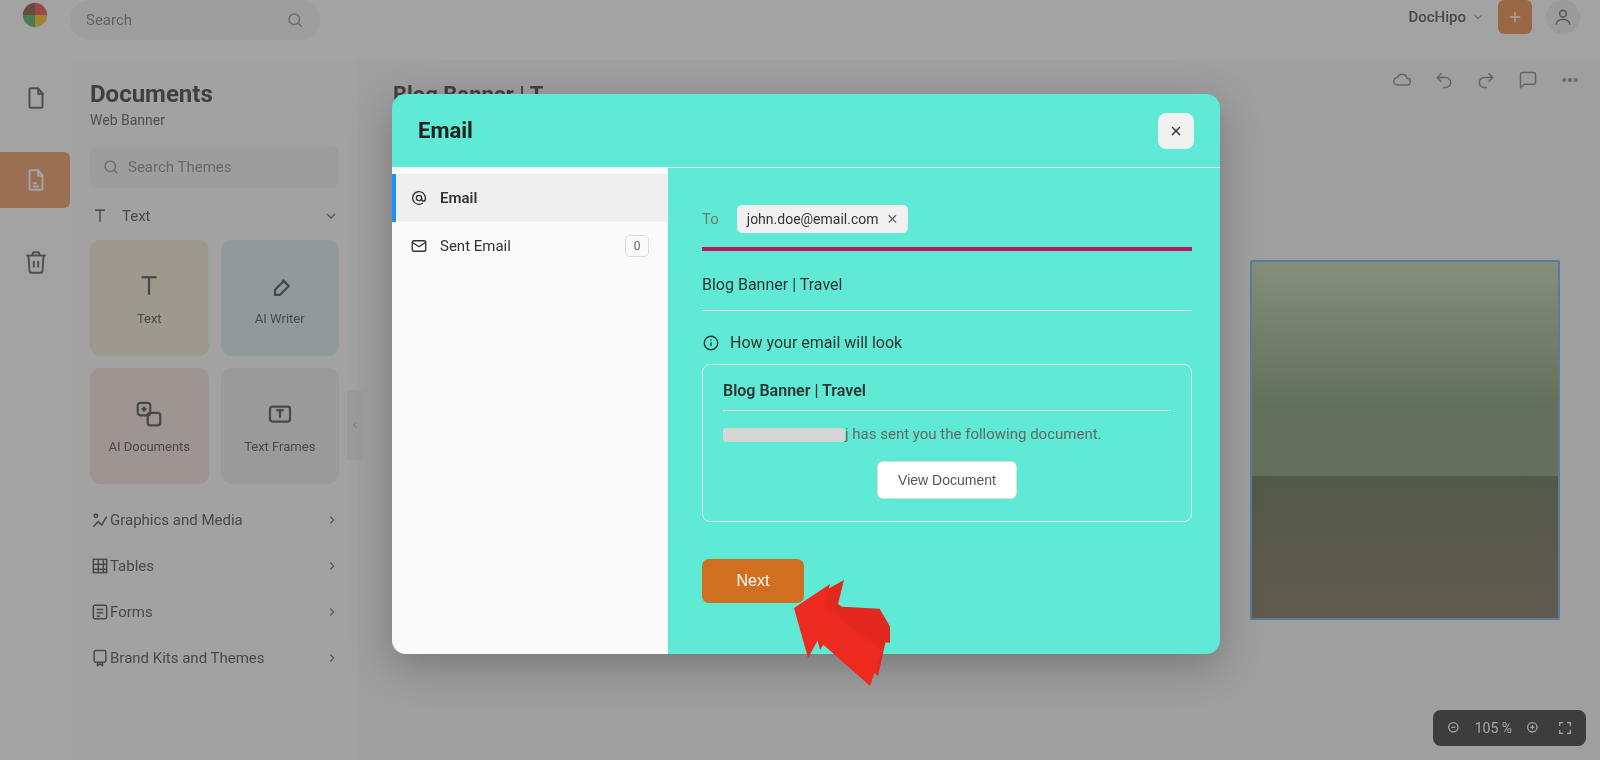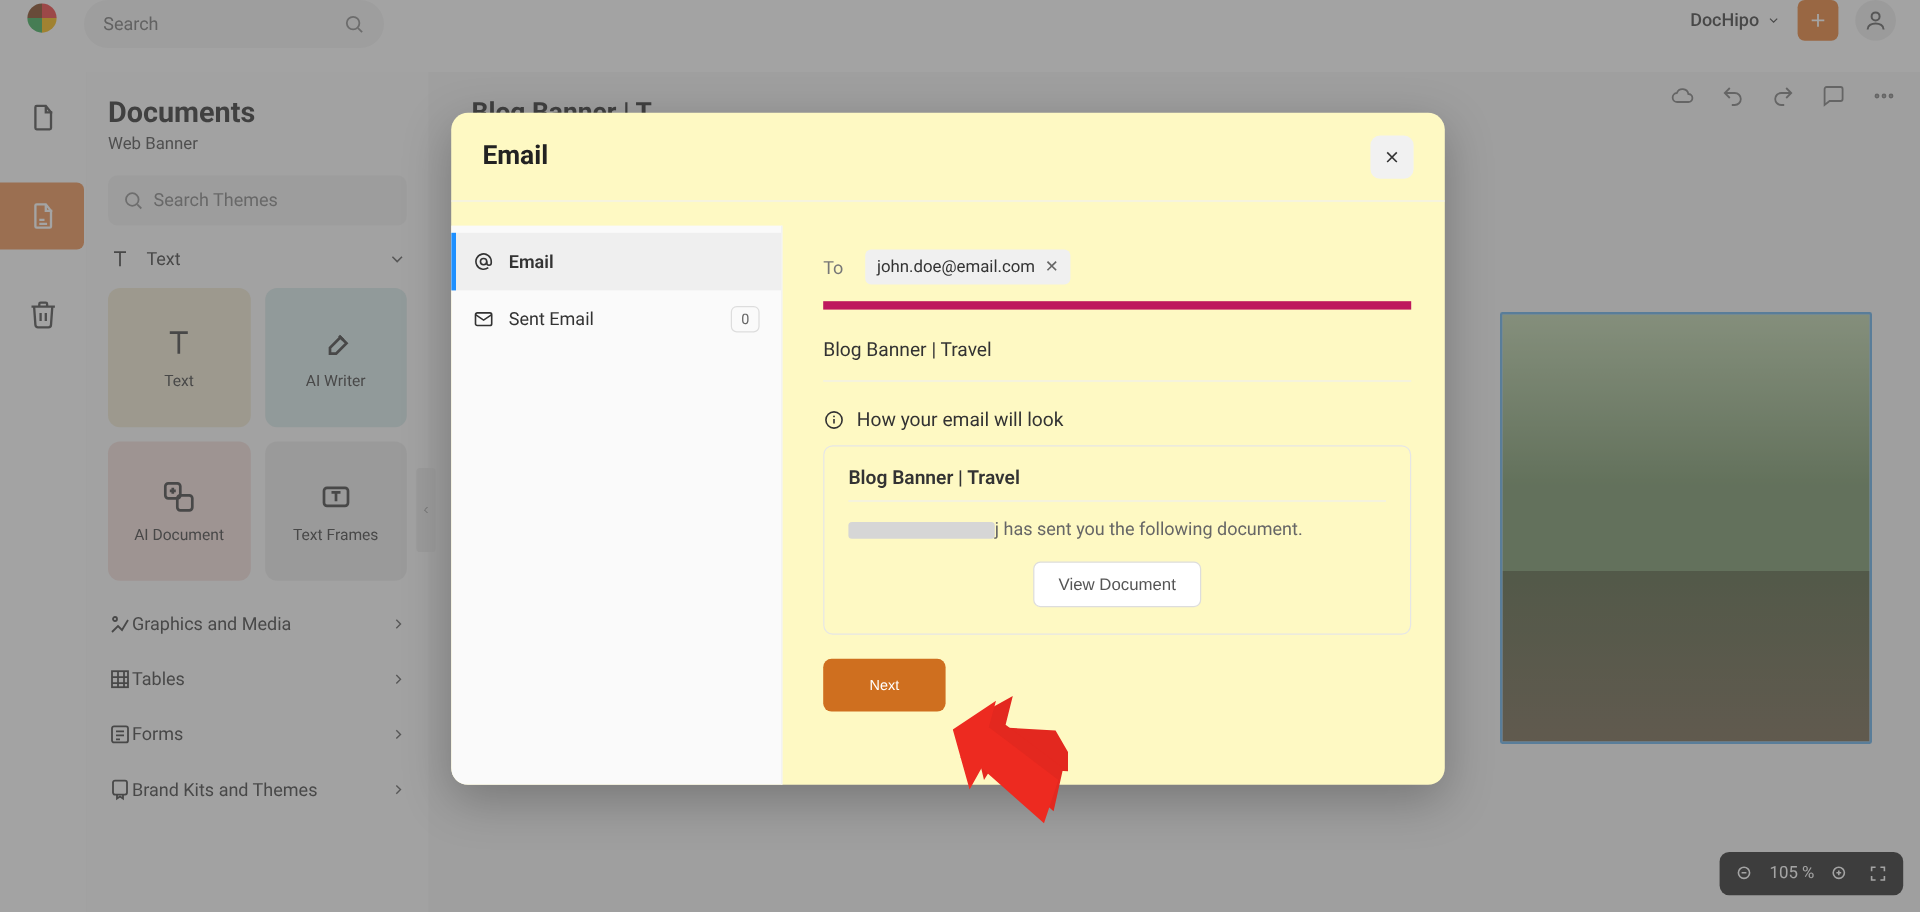--- a/index.html
+++ b/index.html
@@ -56,7 +56,7 @@
   .scrim { position: absolute; inset: 0; background: rgba(90,90,90,0.55); }
 
   
-  .modal { position: absolute; top: 94px; left: 376px; width: 828px; height: 560px; background: #fef9c3; border-radius: 14px; box-shadow: 0 12px 40px rgba(0,0,0,.25); overflow: hidden; display: flex; flex-direction: column; gap: 20px; }
+  .modal { position: absolute; top: 94px; left: 392px; width: 828px; height: 560px; background: #5eead4; border-radius: 14px; box-shadow: 0 12px 40px rgba(0,0,0,.25); overflow: hidden; display: flex; flex-direction: column; }
   .modal-head { height: 74px; display: flex; align-items: center; justify-content: space-between; padding: 0 26px; border-bottom: 1px solid #f0f0f0; }
   .modal-head h2 { font-size: 22px; font-weight: 700; color: #222; }
   .close-btn { width: 36px; height: 36px; border-radius: 8px; background: #f1f1f1; display: flex; align-items: center; justify-content: center; color: #333; cursor: pointer; }

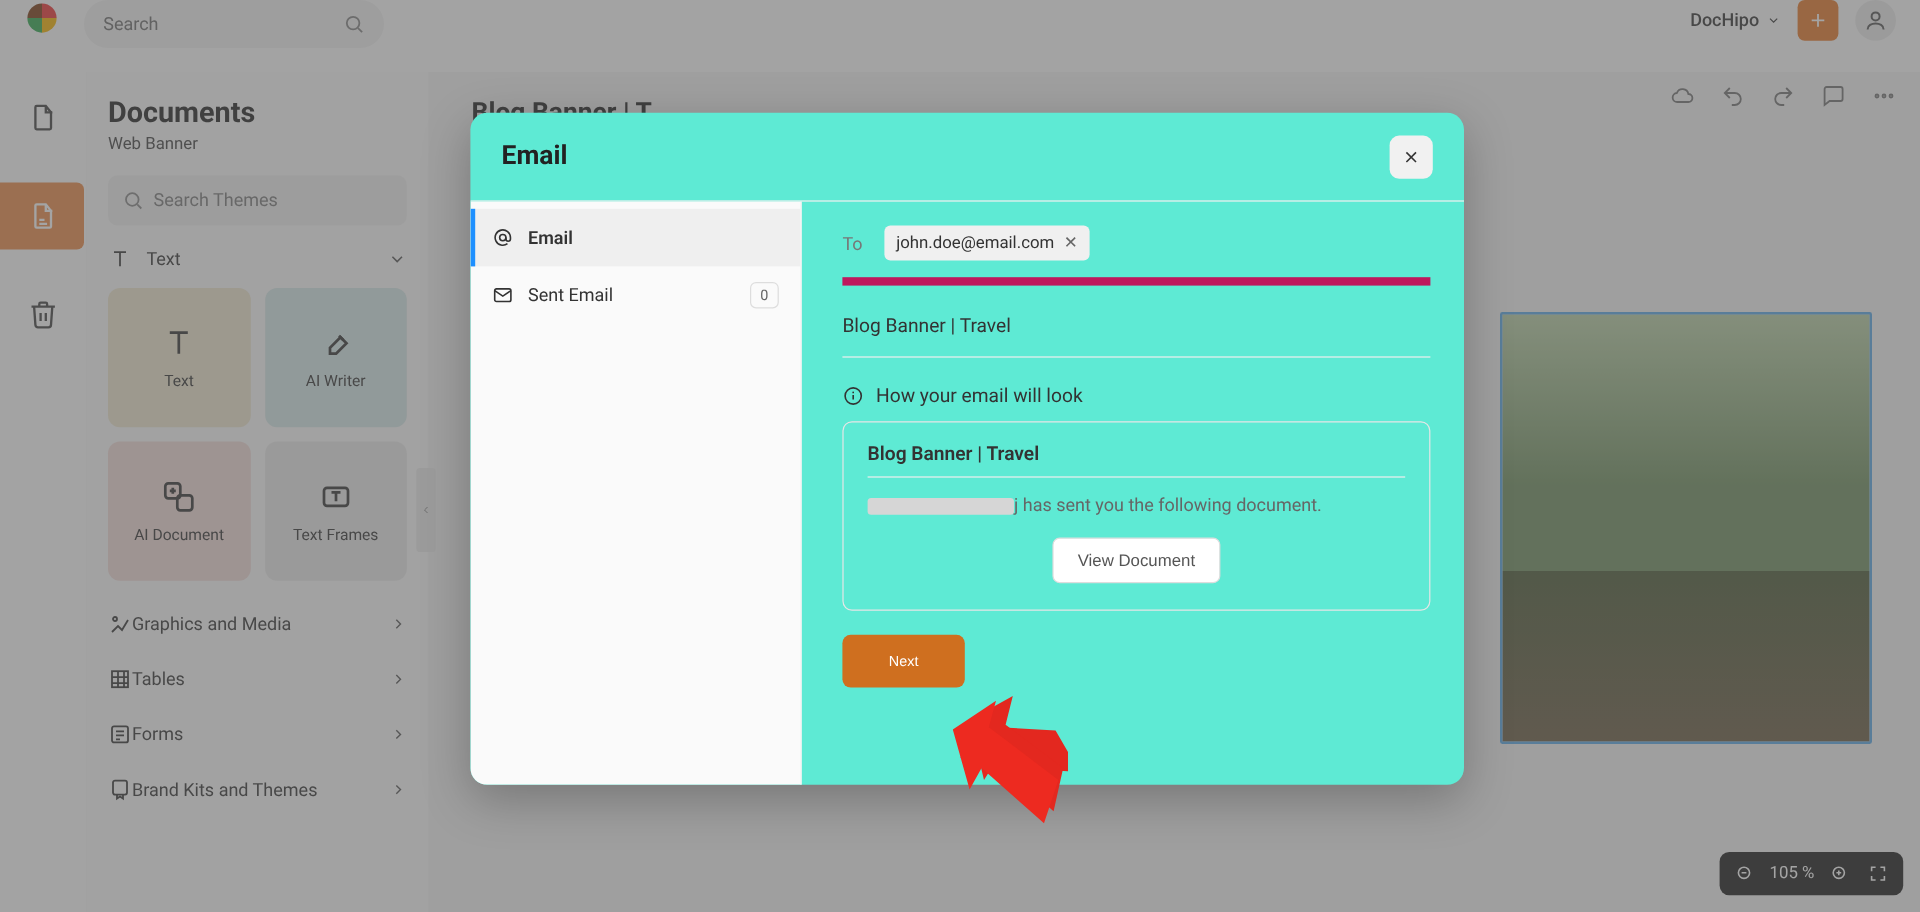--- a/index.html
+++ b/index.html
@@ -69,7 +69,7 @@
   .badge { min-width: 24px; height: 22px; border: 1px solid #ddd; border-radius: 5px; display: flex; align-items: center; justify-content: center; font-size: 12px; color: #666; padding: 0 6px; }
 
   .modal-main { flex: 1; padding: 20px 28px 24px 34px; display:flex; flex-direction:column; }
-  .to-row { display: flex; align-items: center; gap: 18px; border-bottom: 7px solid #be185d; padding-bottom: 14px; }
+  .to-row { display: flex; align-items: center; gap: 18px; border-bottom: 4px solid #be185d; padding-bottom: 14px; margin-top: 17px; }
   .to-label { color: #777; font-size: 15px; }
   .chip { background: #f0f0f0; border-radius: 5px; padding: 6px 10px; display: flex; align-items: center; gap: 8px; font-size: 14px; color: #333; }
   .chip-x { color: #666; cursor: pointer; font-size: 14px; }

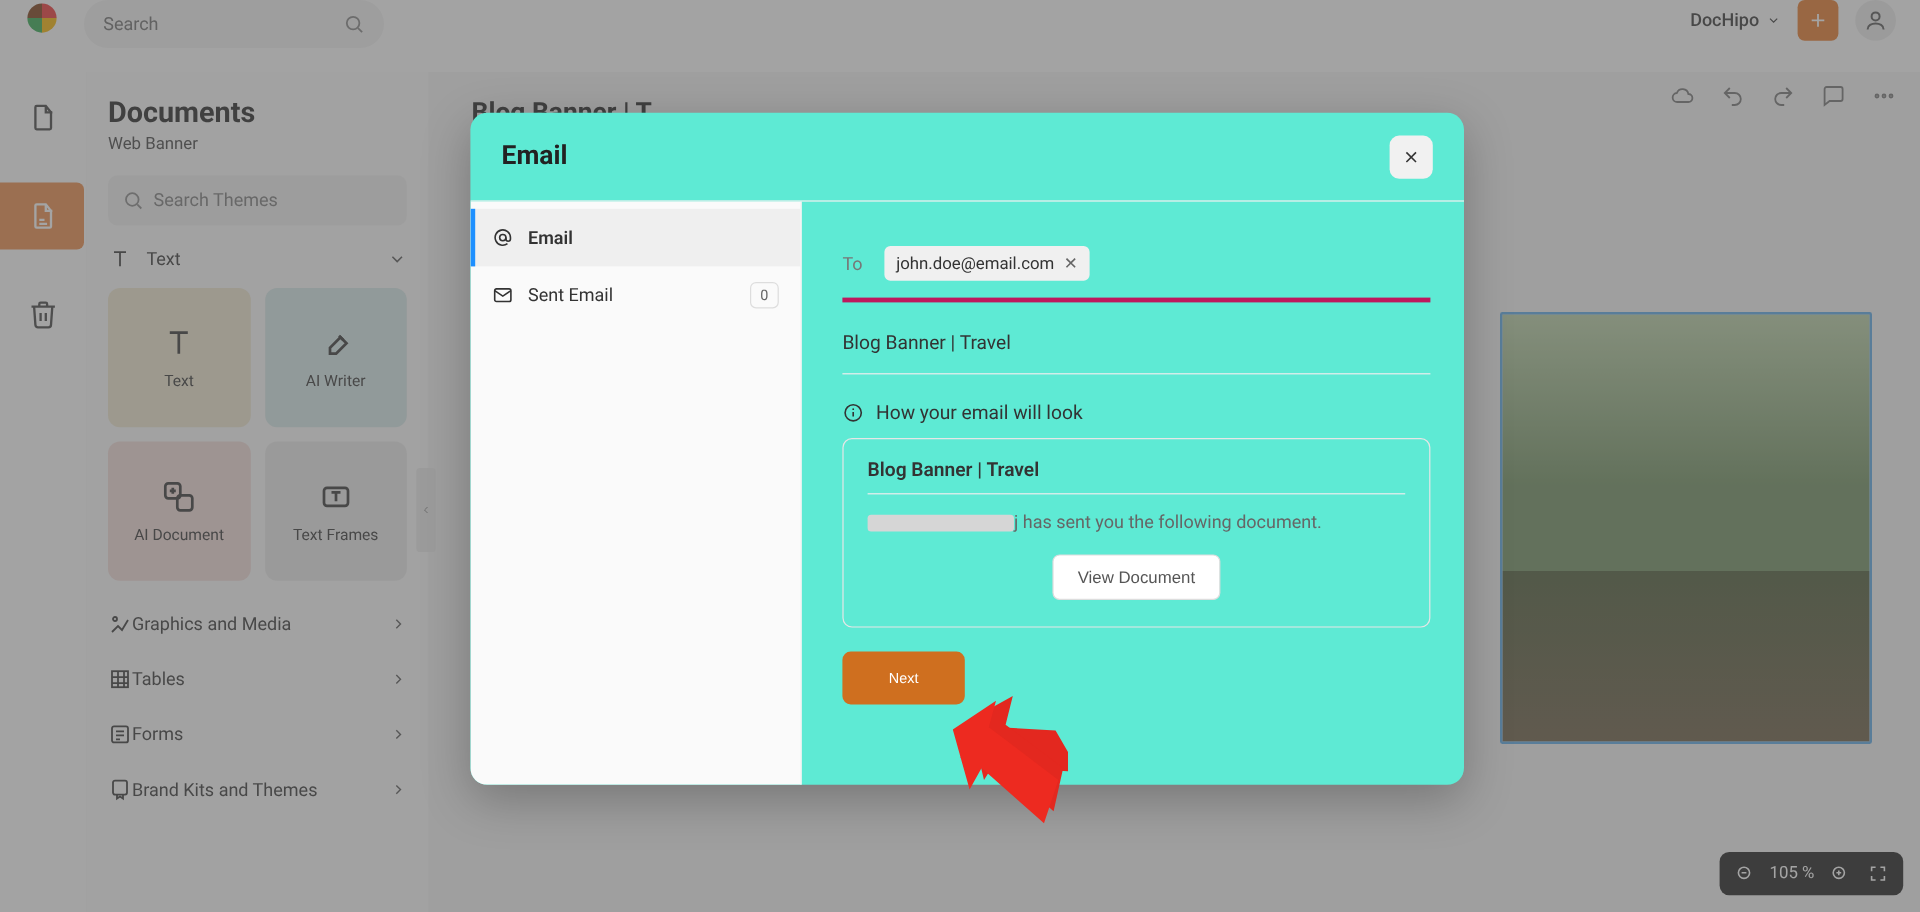--- a/index.html
+++ b/index.html
@@ -196,7 +196,7 @@
           <rect x="11" y="11" width="10" height="10" rx="2"></rect>
           <path d="M6 8h4M8 6v4"></path>
         </svg>
-      <span>AI Document</span>
+      <span>AI Documents</span>
     </div>
     <div class="tile gray">
       <svg viewBox="0 0 24 24" fill="none" stroke="#333" stroke-width="1.8">

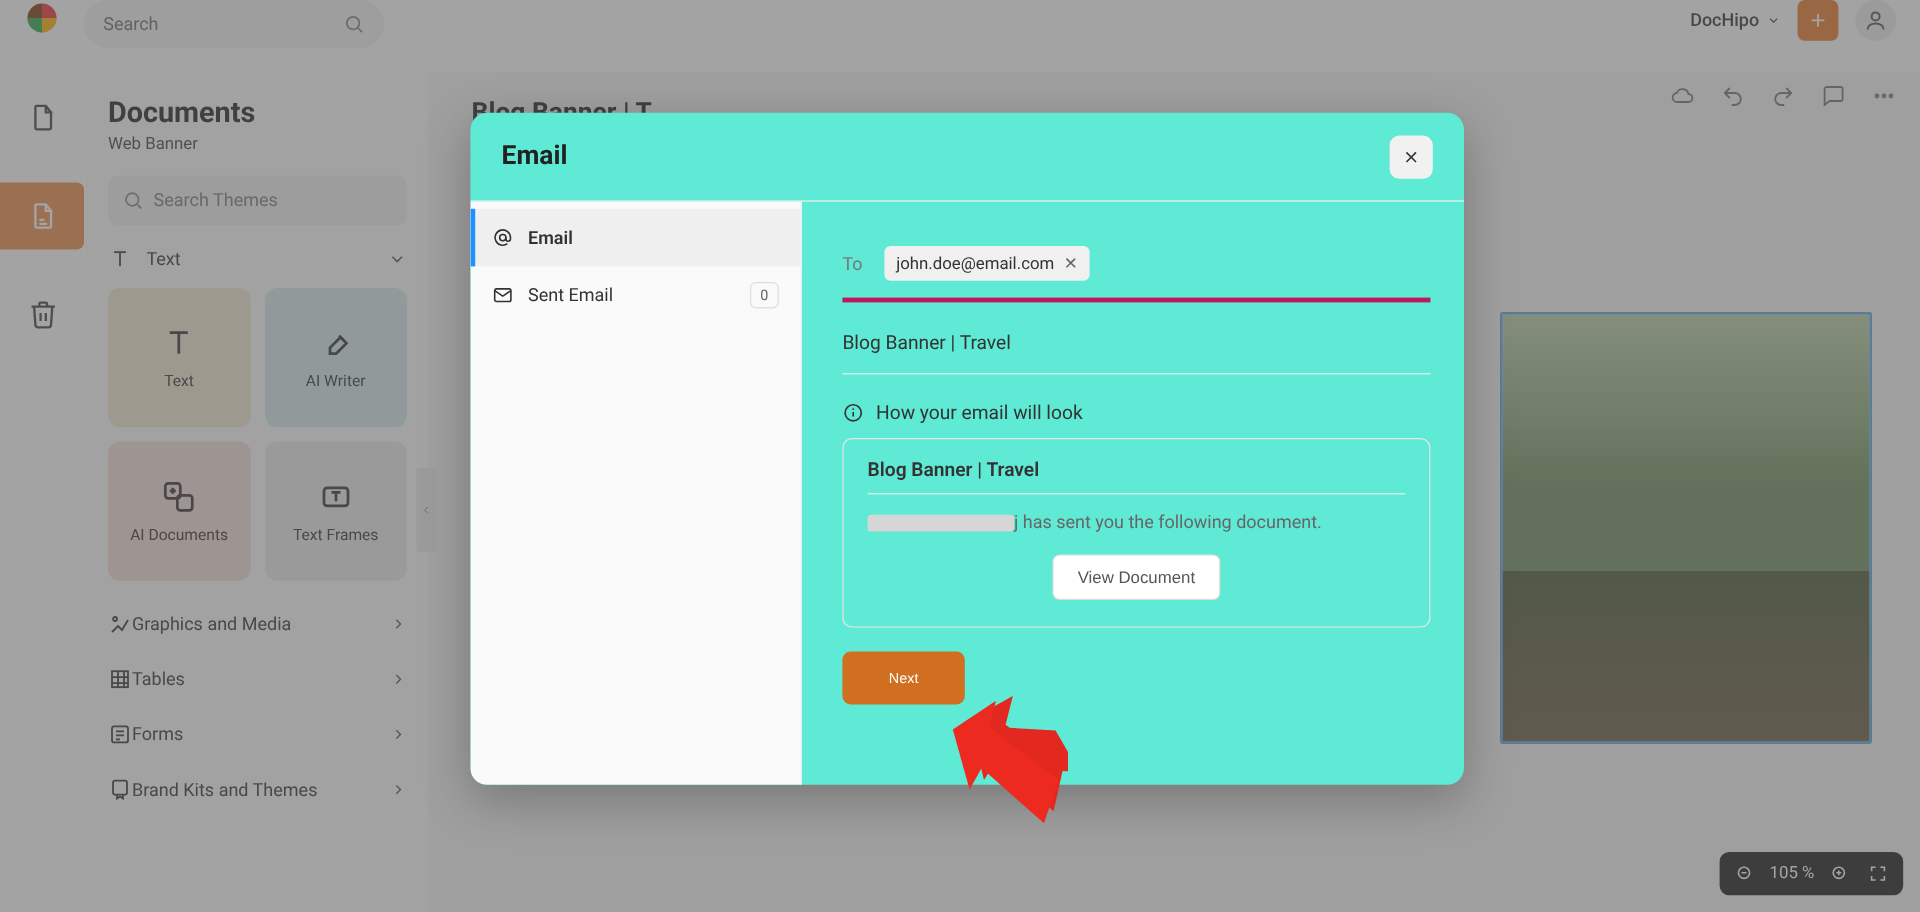--- a/index.html
+++ b/index.html
@@ -81,7 +81,7 @@
   .sender-blur { display:inline-block; width:122px; height:14px; background:#d6d6d6; border-radius:3px; vertical-align:middle; }
   .sender-tail { color:#666; }
   .view-doc { margin: 18px auto 0 auto; display: block; width: 140px; height: 38px; border: 1px solid #ddd; background: #fff; border-radius: 6px; font-size: 14px; color: #555; cursor: pointer; }
-  .next-btn { margin-top: 20px; width: 102px; height: 44px; background: #cf6f1f; color: #fff; border: none; border-radius: 7px; font-size: 12px; cursor: pointer; }
+  .next-btn { margin-top: 37px; width: 102px; height: 44px; background: #cf6f1f; color: #fff; border: none; border-radius: 7px; font-size: 16px; cursor: pointer; }
 
   .arrow { position:absolute; top:580px; left:800px; width:90px; height:100px; pointer-events:none; }
 </style>

